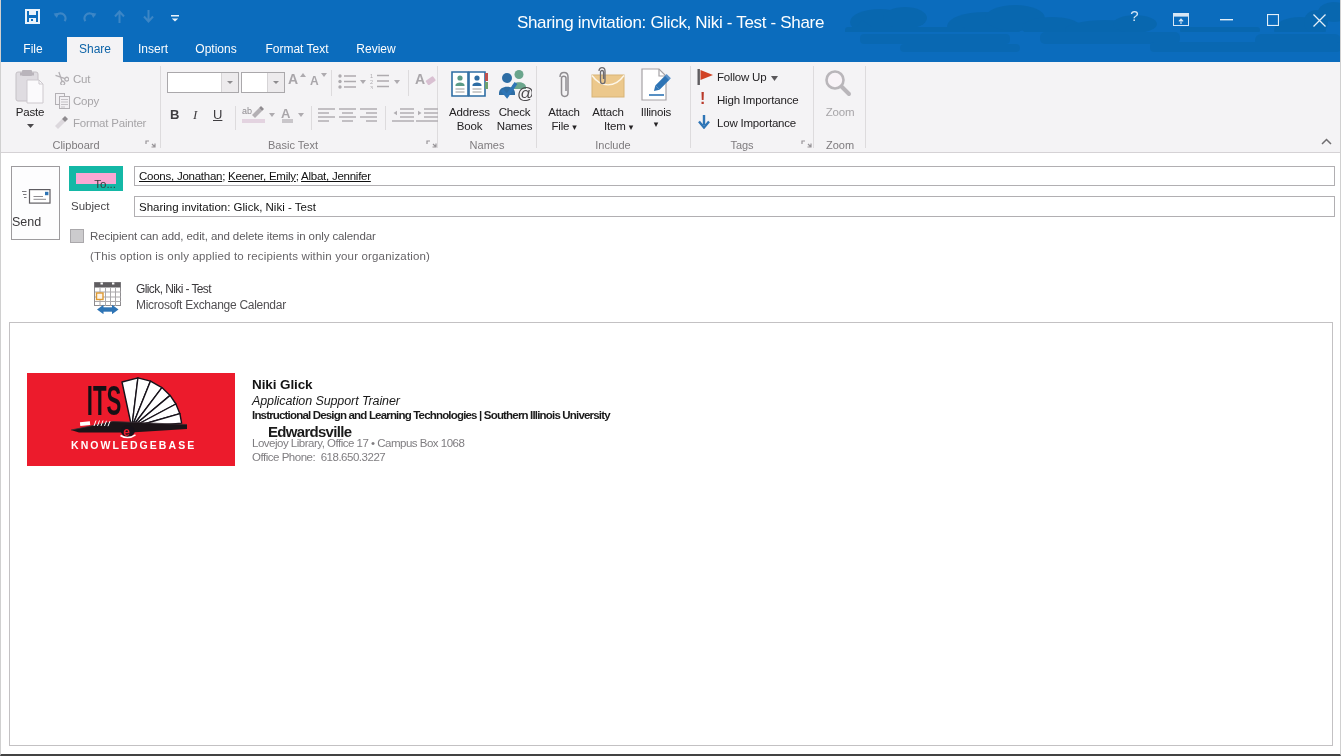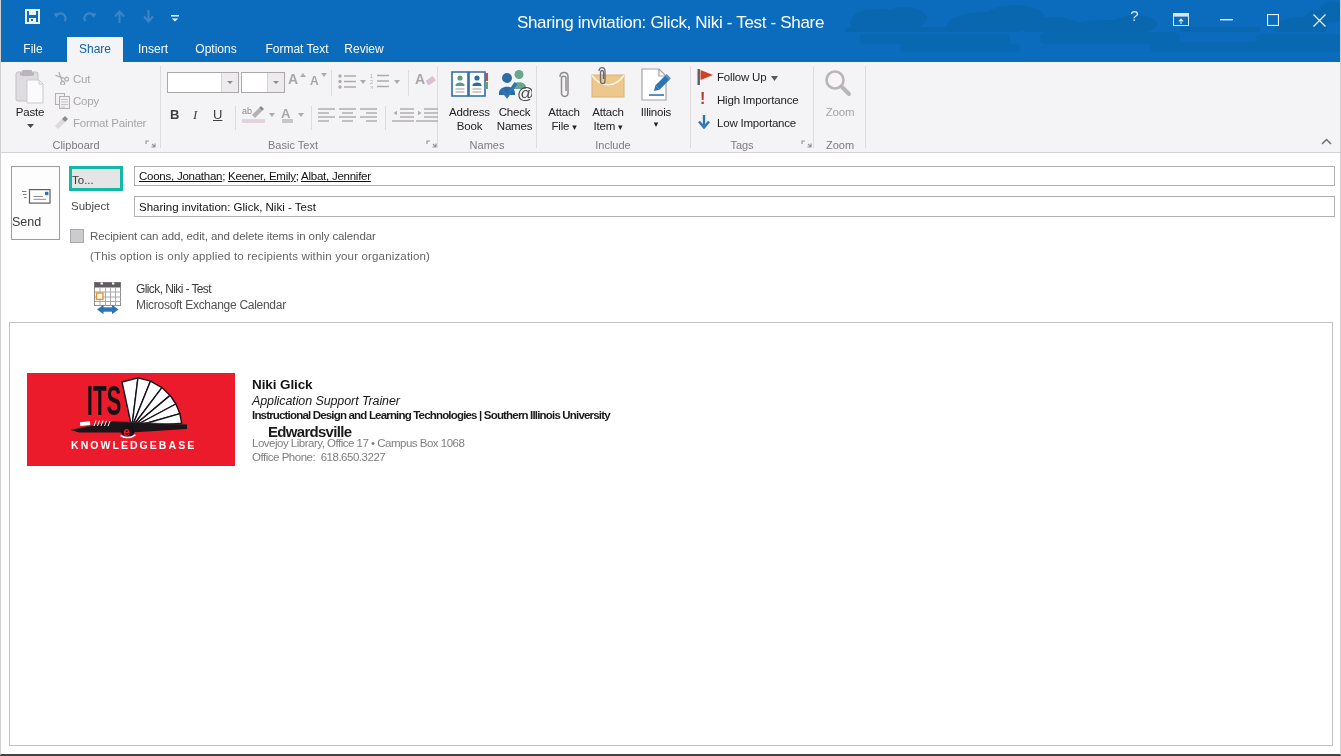--- a/index.html
+++ b/index.html
@@ -123,7 +123,7 @@
 <div class="tab" style="left:133px;width:40px">Insert</div>
 <div class="tab" style="left:190px;width:52px">Options</div>
 <div class="tab" style="left:258px;width:78px">Format Text</div>
-<div class="tab" style="left:338px;width:52px">Review</div>
+<div class="tab" style="left:350px;width:52px">Review</div>
 </div>
 
 <div id="ribbon">

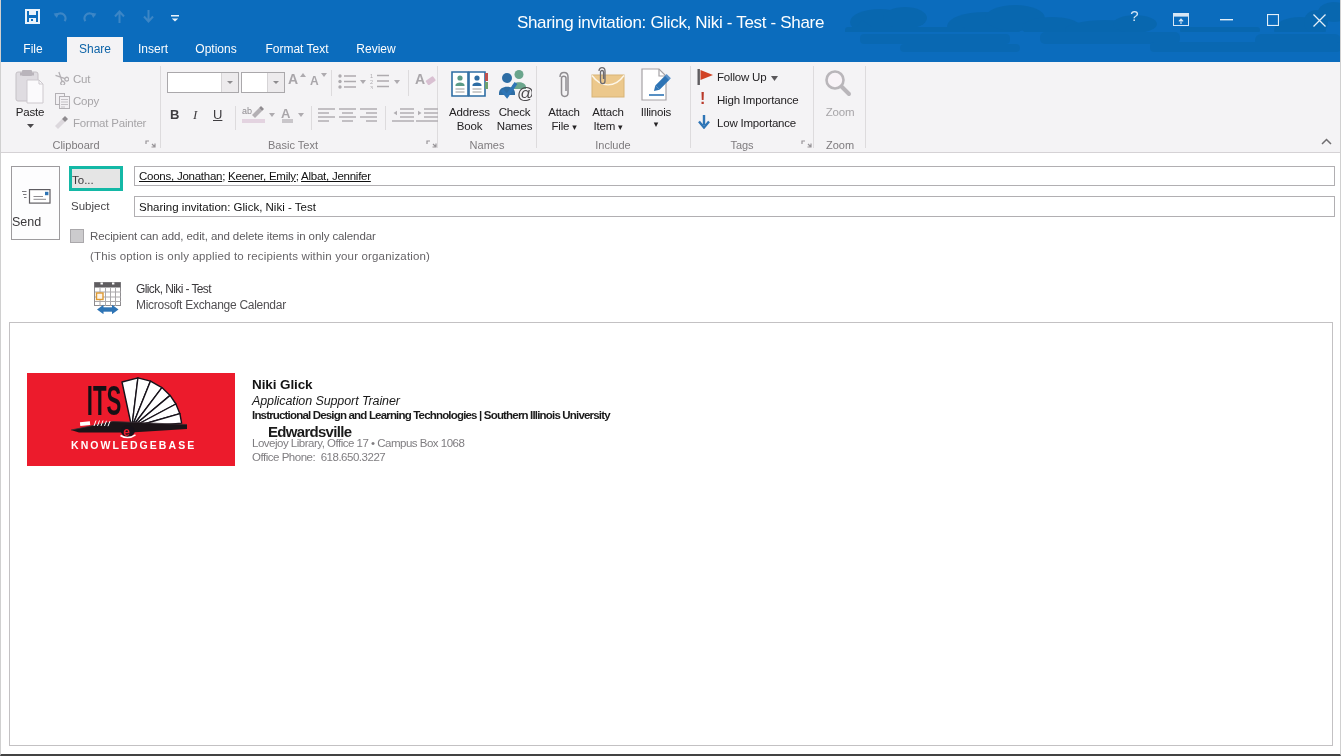--- a/index.html
+++ b/index.html
@@ -311,7 +311,7 @@
   <path d="M8 6 C8 1.5 14 1.5 14 6 L14 16 C14 19.5 9.5 19.5 9.5 16 L9.5 7 C9.5 5 12.5 5 12.5 7 L12.5 14" fill="none" stroke="#6d6a6e" stroke-width="1.3"></path>
  </svg>
  <div class="btxt abs" style="left:582px;top:44px;width:50px;text-align:center">Attach</div>
- <div class="btxt abs" style="left:582px;top:58px;width:50px;text-align:center">Item&nbsp;<span style="font-size:9px">▾</span></div>
+ <div class="btxt abs" style="left:582px;top:58px;width:50px;text-align:right">Item&nbsp;<span style="font-size:9px">▾</span></div>
  <svg class="abs" style="left:640px;top:6px" width="30" height="33" viewBox="0 0 30 33">
   <path d="M1 1 L18 1 L25 8 L25 32 L1 32 Z" fill="#fff" stroke="#a5a2a6" stroke-width="1.2"></path>
   <path d="M18 1 L18 8 L25 8" fill="none" stroke="#a5a2a6" stroke-width="1.2"></path>

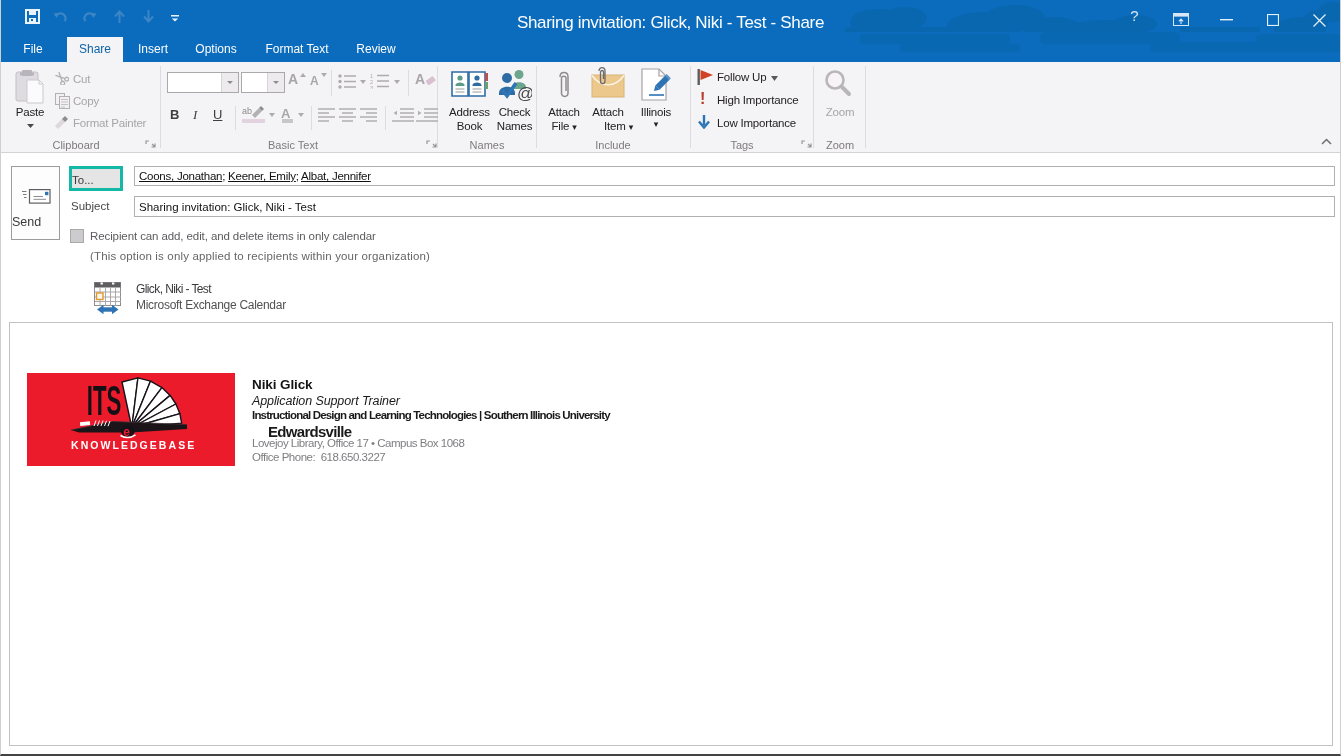--- a/index.html
+++ b/index.html
@@ -31,8 +31,8 @@
 .field{position:absolute;left:133px;width:1201px;border:1px solid #b1afb2;background:#fff;
   font-size:11.5px;color:#111;padding-left:4px;display:flex;align-items:center;white-space:nowrap}
 #sendbtn{position:absolute;left:10px;top:13px;width:49px;height:74px;border:1px solid #9d9b9e;background:#fdfdfe}
-#tobtn{position:absolute;left:68px;top:13px;width:54px;height:25px;border:3px solid #14b8a6;background:#e5e5e5;
-  font-size:11.5px;color:#3c3a3d;text-align:left;line-height:23px}
+#tobtn{position:absolute;left:68px;top:13px;width:54px;height:25px;border:7px solid #14b8a6;background:#f9a8d4;
+  font-size:11.5px;color:#3c3a3d;text-align:right;line-height:23px}
 .glbl{position:absolute;font-size:11.5px;color:#474548;white-space:nowrap}
 .gtext{position:absolute;font-size:11.5px;color:#5d5b5e;white-space:nowrap;letter-spacing:-0.1px}
 

